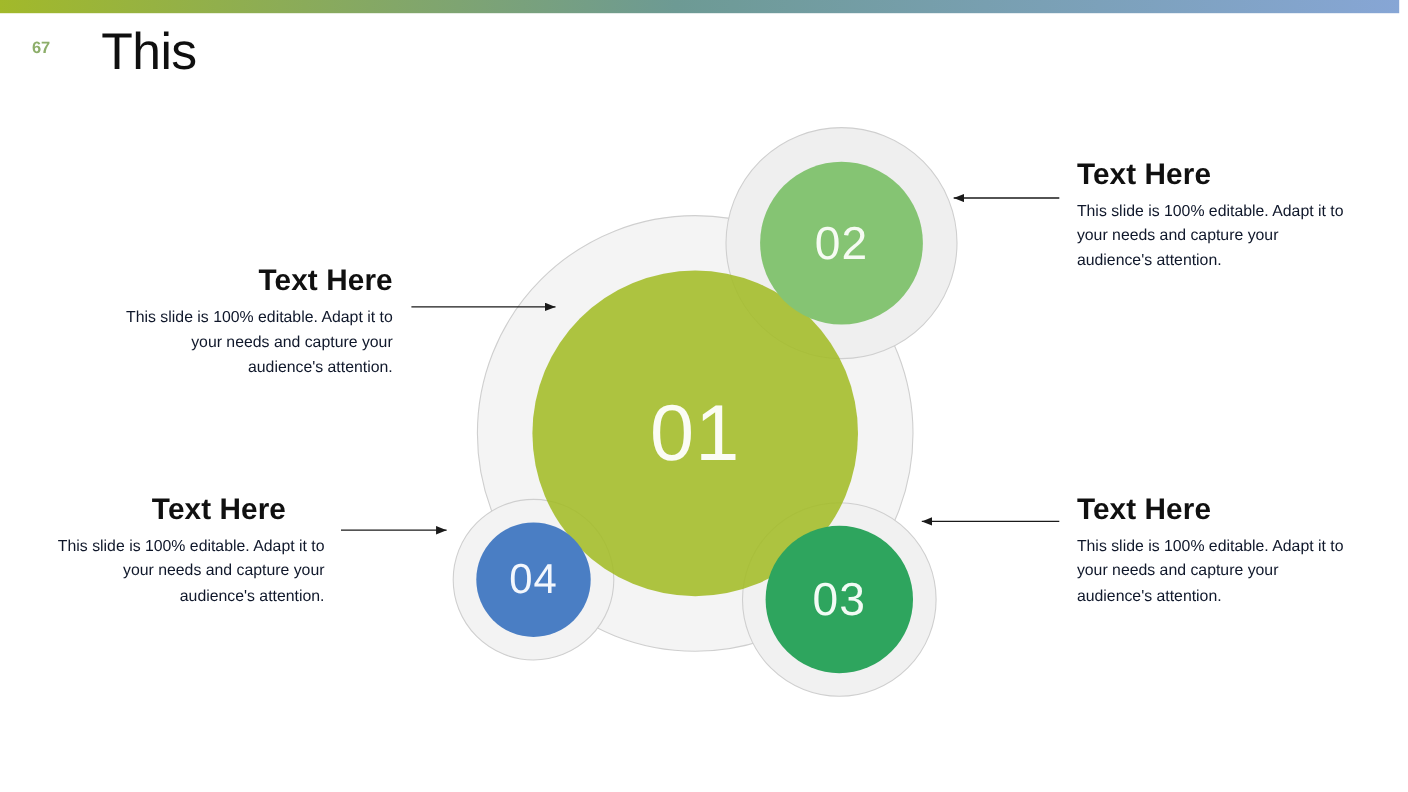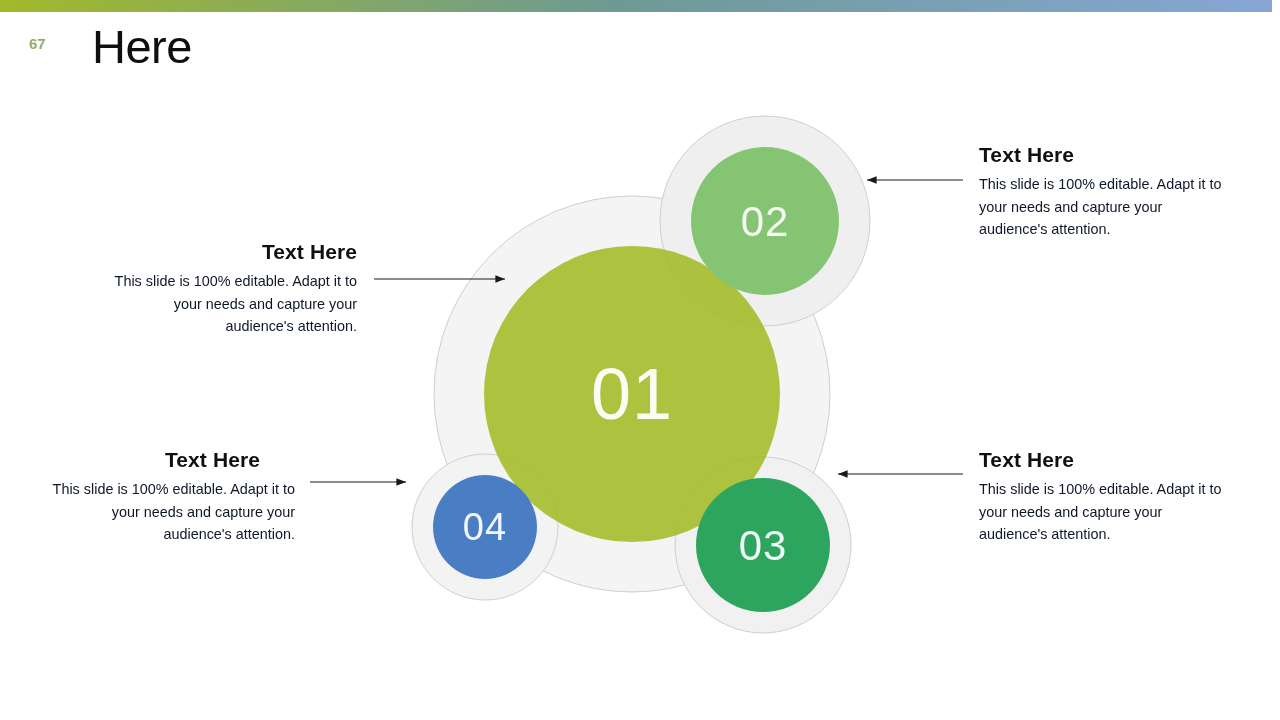--- a/index.html
+++ b/index.html
@@ -102,7 +102,7 @@
   <div id="top-bar" style="background: linear-gradient(90deg, rgb(162, 185, 42) 0%, rgb(109, 154, 148) 48%, rgb(135, 166, 214) 100%);"></div>
 
   <div id="page-number">67</div>
-  <div id="page-title">Here</div>
+  <div id="page-title">This</div>
 
   <svg id="venn-svg" width="1280" height="720" viewBox="0 0 1280 720">
 

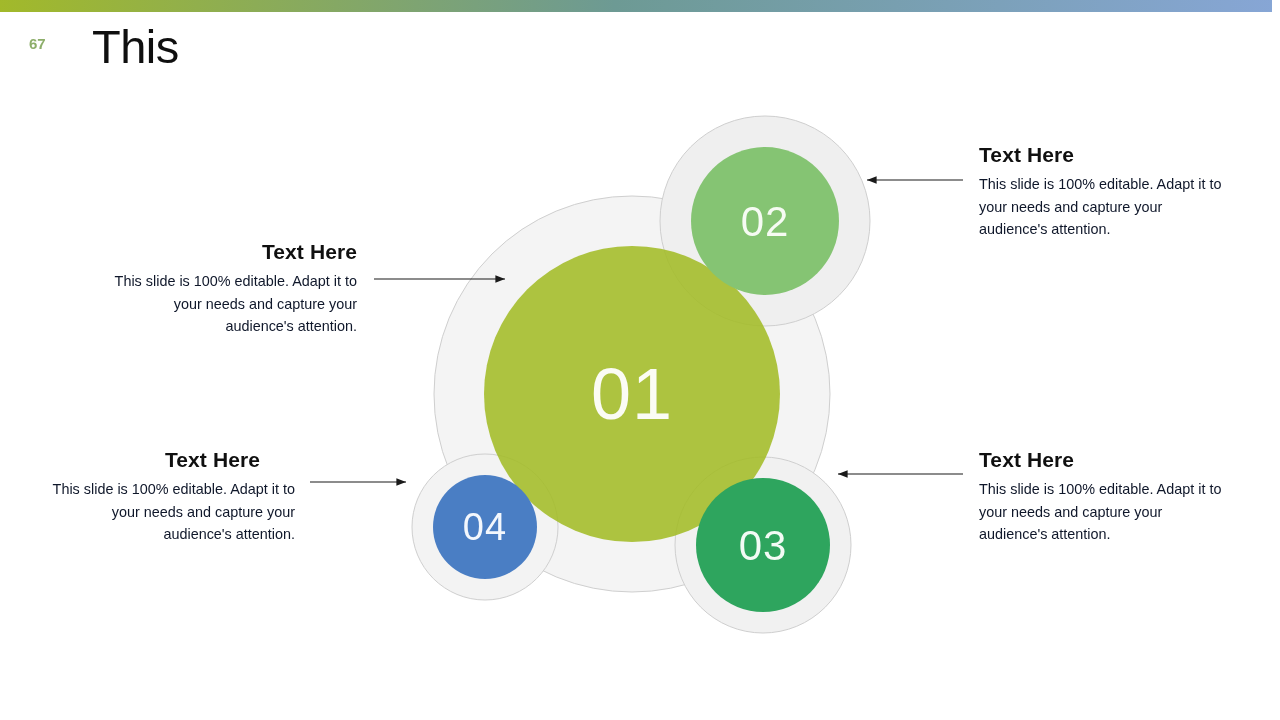--- a/index.html
+++ b/index.html
@@ -66,7 +66,7 @@
     width: 245px;
   }
   .callout .callout-title {
-    font-size: 21px;
+    font-size: 27px;
     font-weight: bold;
     color: #101010;
     letter-spacing: 0.1px;

